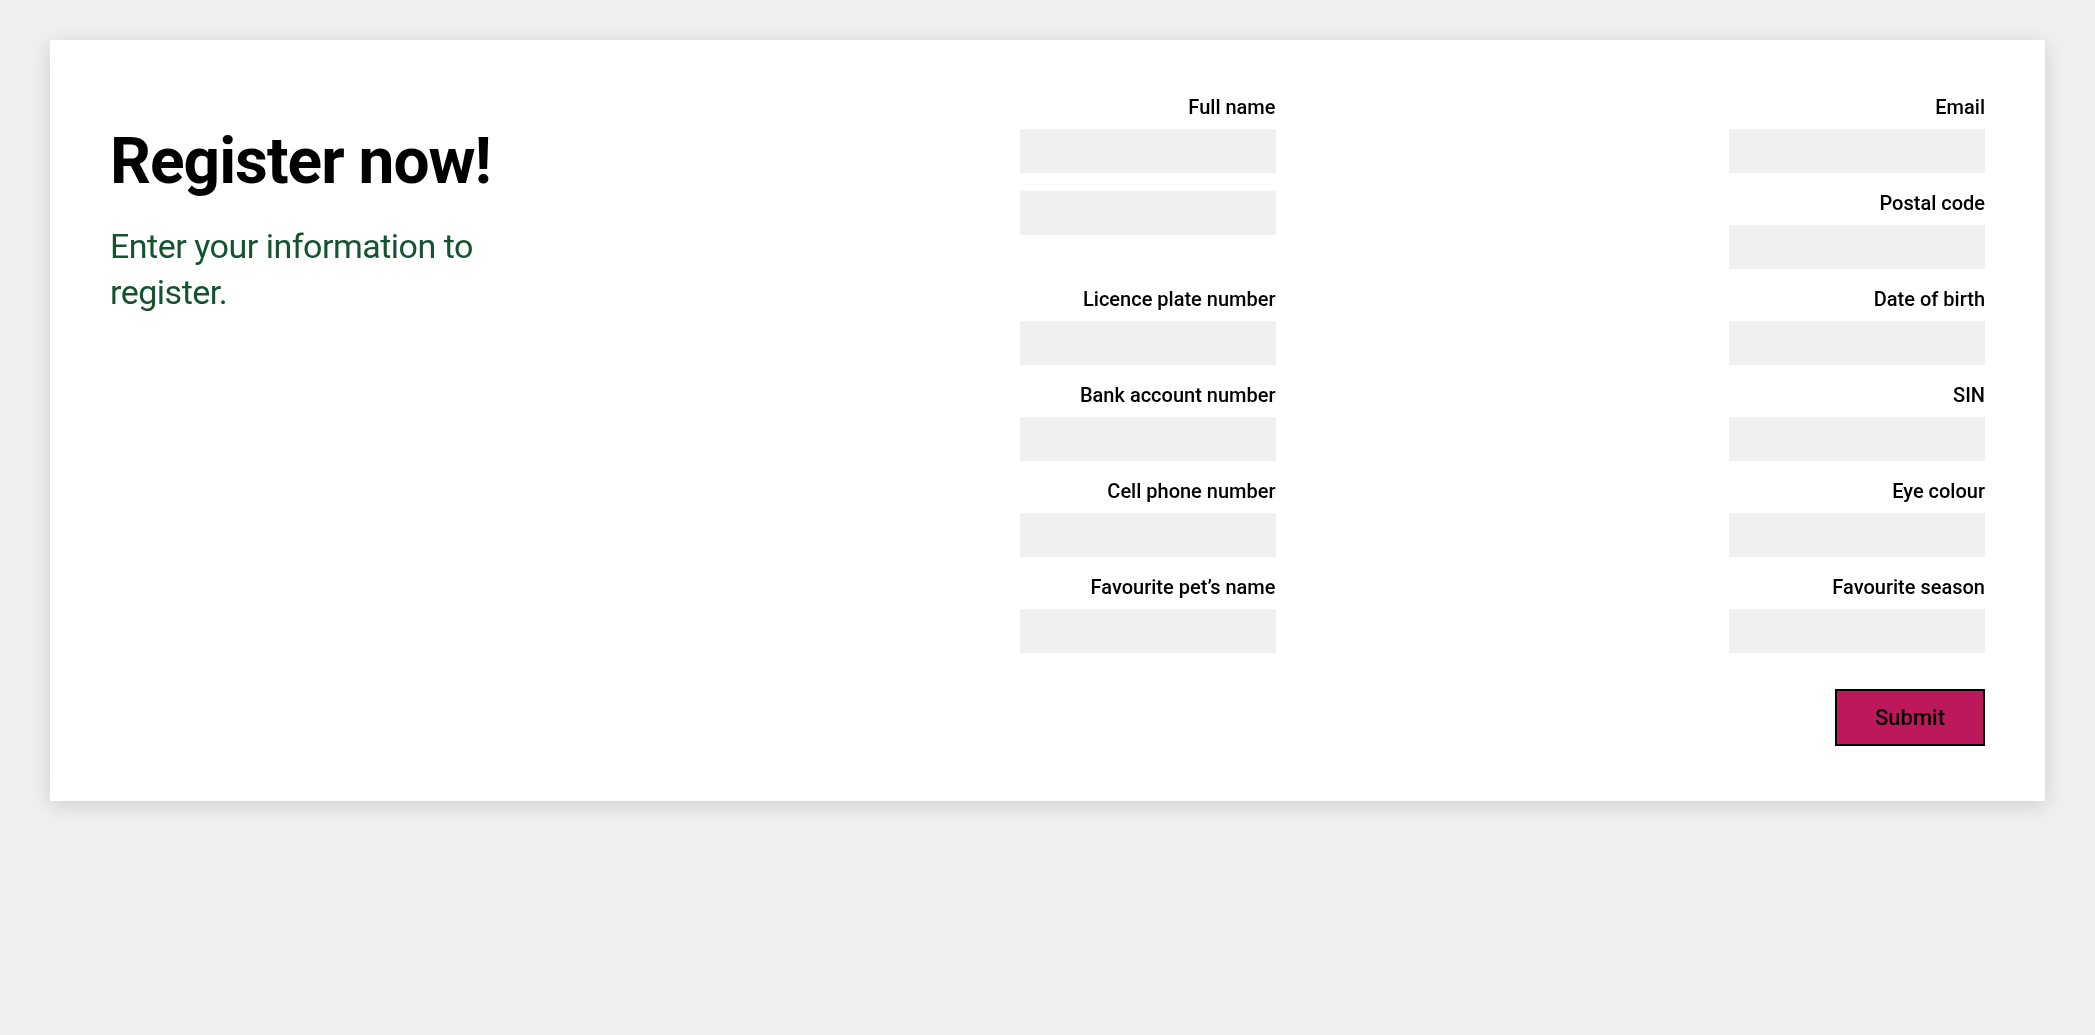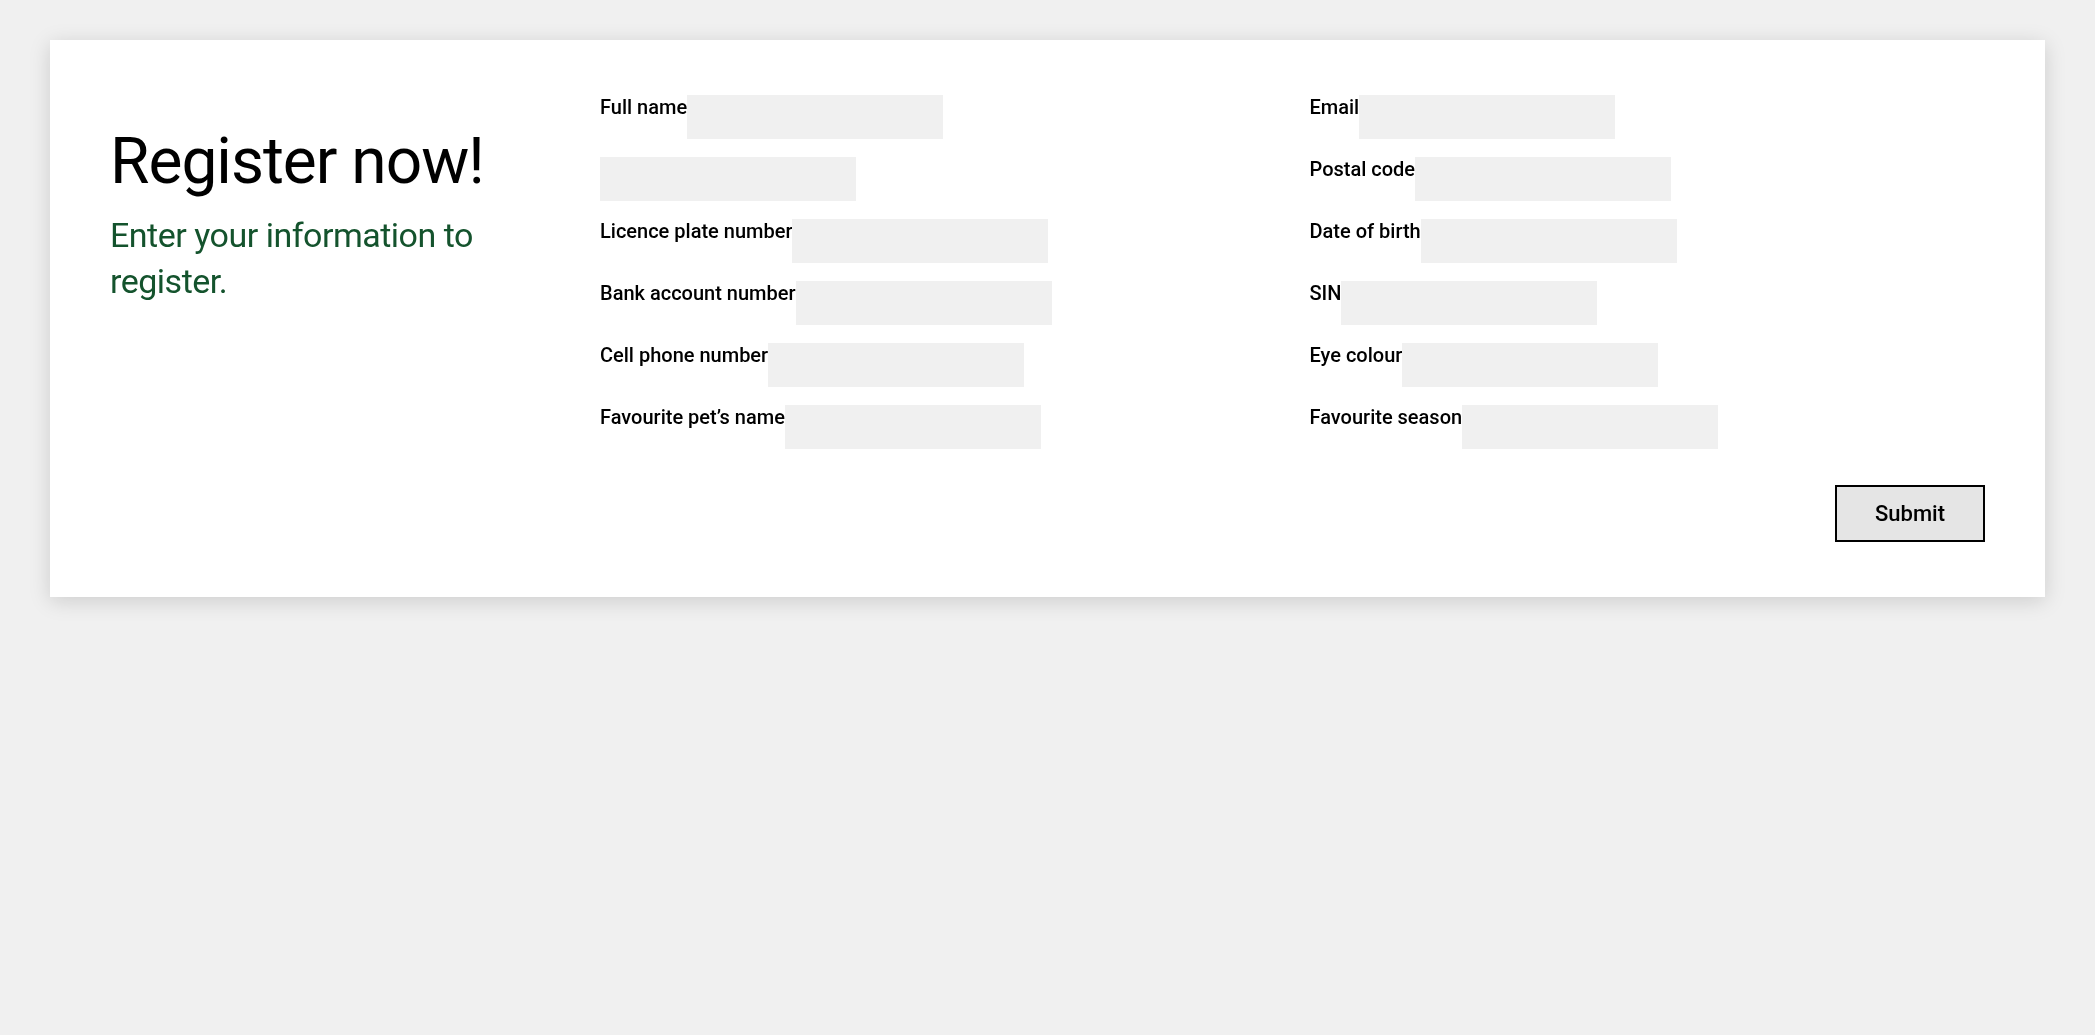--- a/index.html
+++ b/index.html
@@ -51,6 +51,8 @@
     }
     .field {
       display: flex;
+      flex-direction: column;
+      align-items: flex-end;
     }
     .field-label {
       font-size: 20px;

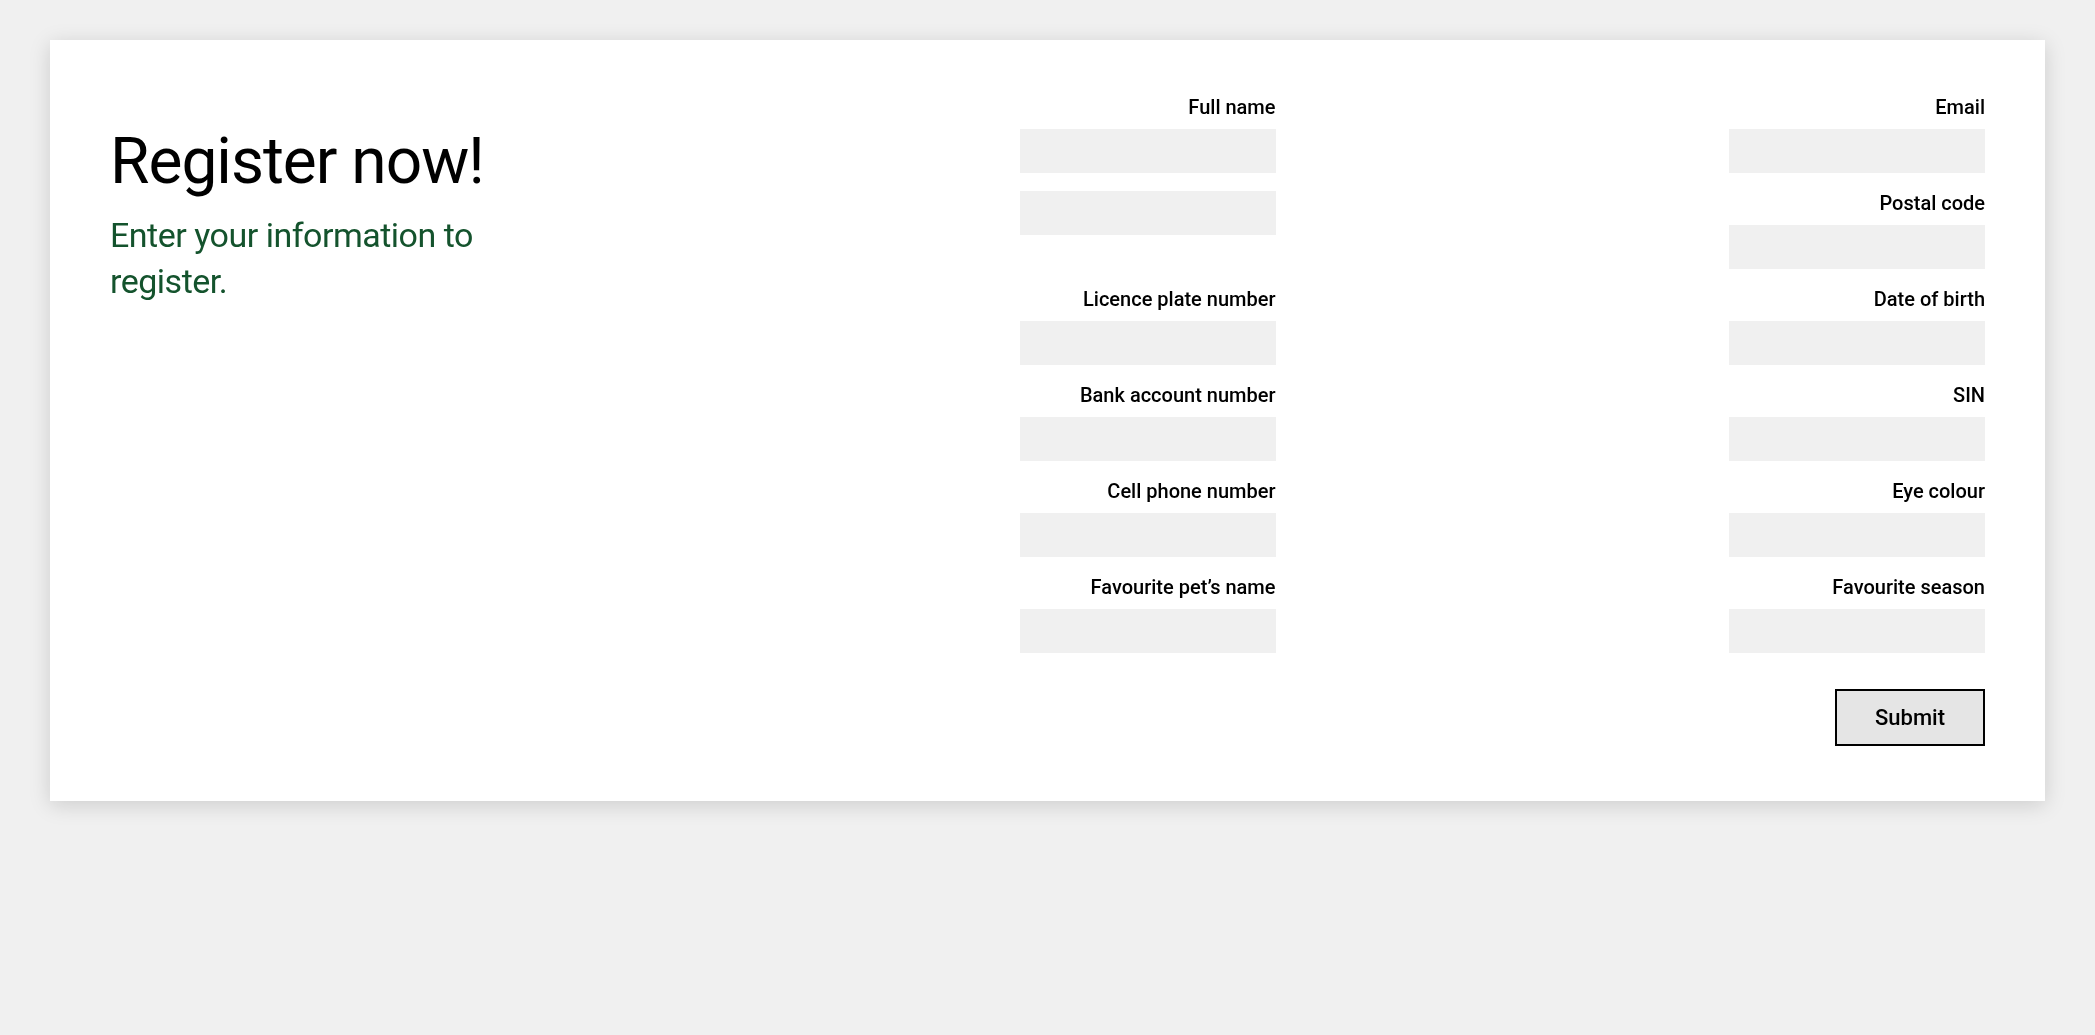--- a/index.html
+++ b/index.html
@@ -26,10 +26,10 @@
     }
     .title {
       font-size: 64px;
-      font-weight: 400;
+      font-weight: 700;
       color: #000;
       letter-spacing: -1px;
-      margin-bottom: 19px;
+      margin-bottom: 30px;
       line-height: 1;
     }
     .subtitle {

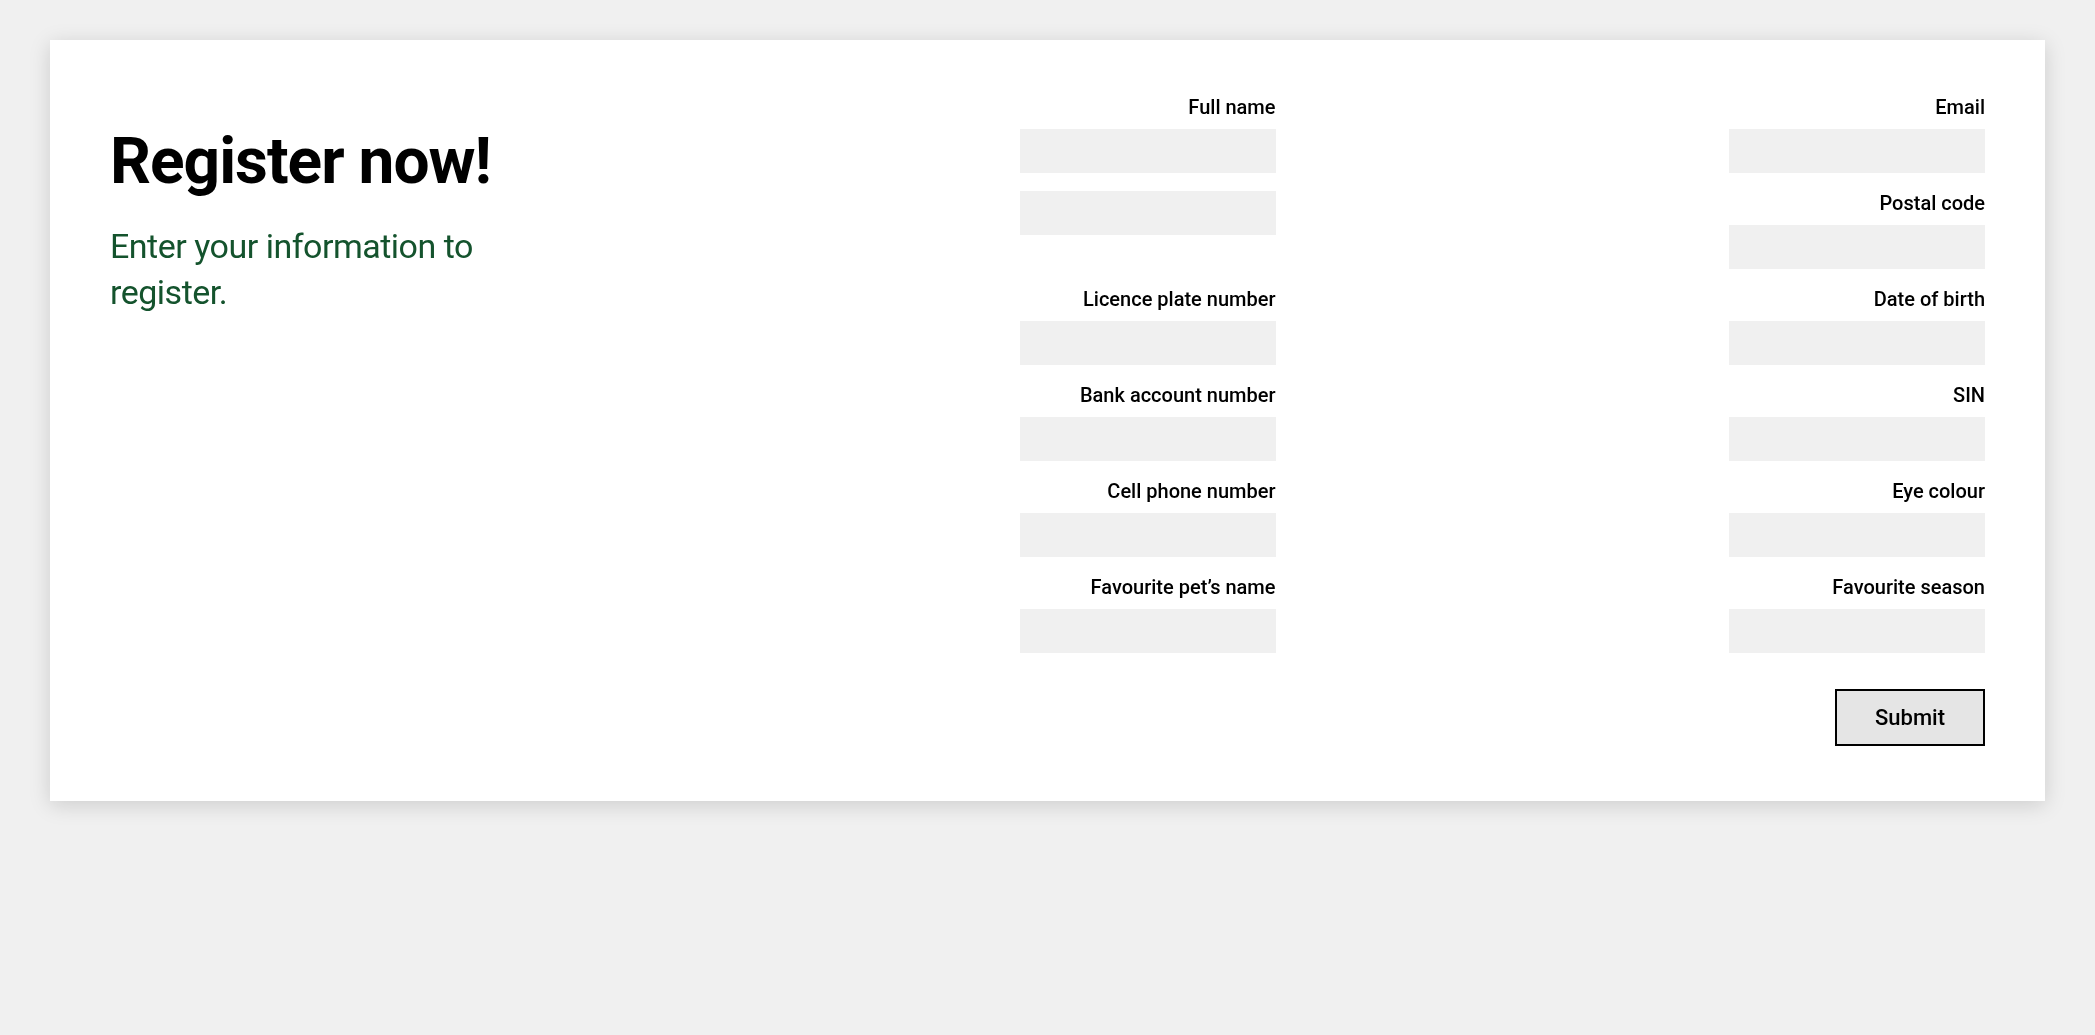--- a/index.html
+++ b/index.html
@@ -75,7 +75,7 @@
       margin-top: 36px;
     }
     .submit-button {
-      background: #e5e5e5;
+      background: #be185d;
       border: 2px solid #000;
       padding: 14px 38px;
       font-size: 22px;

